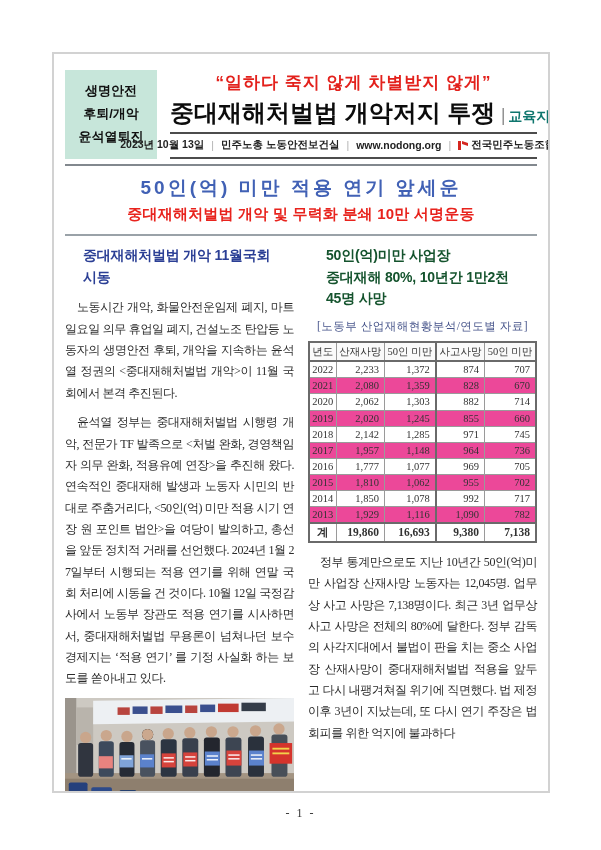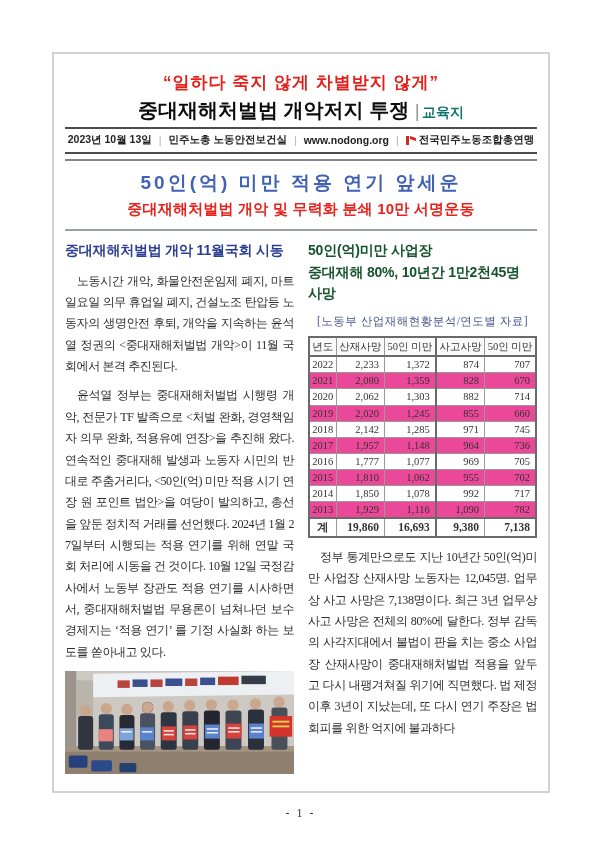--- a/index.html
+++ b/index.html
@@ -112,6 +112,11 @@
   <div class="sheet">
 
     <header class="masthead">
+      <div class="mast-box">
+        <div>생명안전</div>
+        <div>후퇴/개악</div>
+        <div>윤석열퇴진</div>
+      </div>
       <div class="mast-right">
         <div class="quote">“일하다 죽지 않게 차별받지 않게”</div>
         <div class="title-row">

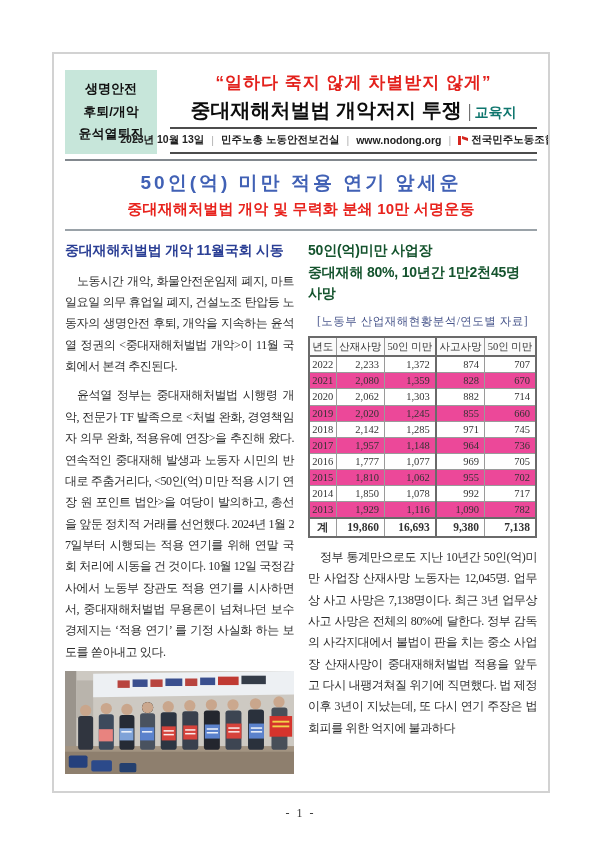--- a/index.html
+++ b/index.html
@@ -32,7 +32,7 @@
     white-space:nowrap;
   }
   .title {
-    font-size:20px; font-weight:900; color:#0c0c0c; letter-spacing:0px;
+    font-size:24px; font-weight:900; color:#0c0c0c; letter-spacing:0px;
     font-family:"Liberation Sans", sans-serif;
   }
   .tsep { color:#555; font-weight:400; font-size:19px; margin:0 3px 0 6px; }

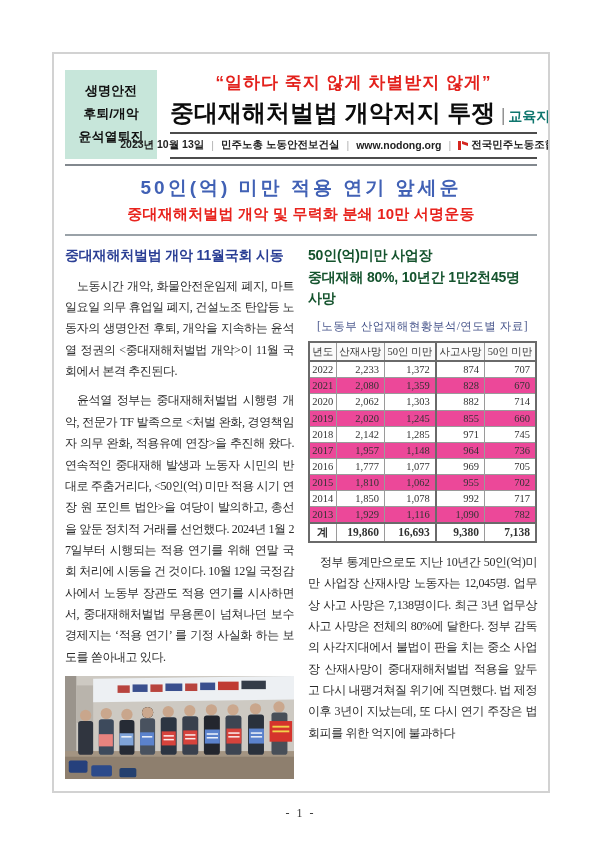--- a/index.html
+++ b/index.html
@@ -63,7 +63,7 @@
   .col { min-width:0; }
   .colhead {
     font-family:"Liberation Sans", sans-serif; font-size:14px; font-weight:800;
-    margin:0 0 9px; line-height:1.55; letter-spacing:-0.2px;
+    margin:0 18px 9px; line-height:1.55; letter-spacing:-0.2px;
   }
   .h-blue { color:#2b3f95; }
   .h-red  { color:#14532d; }

